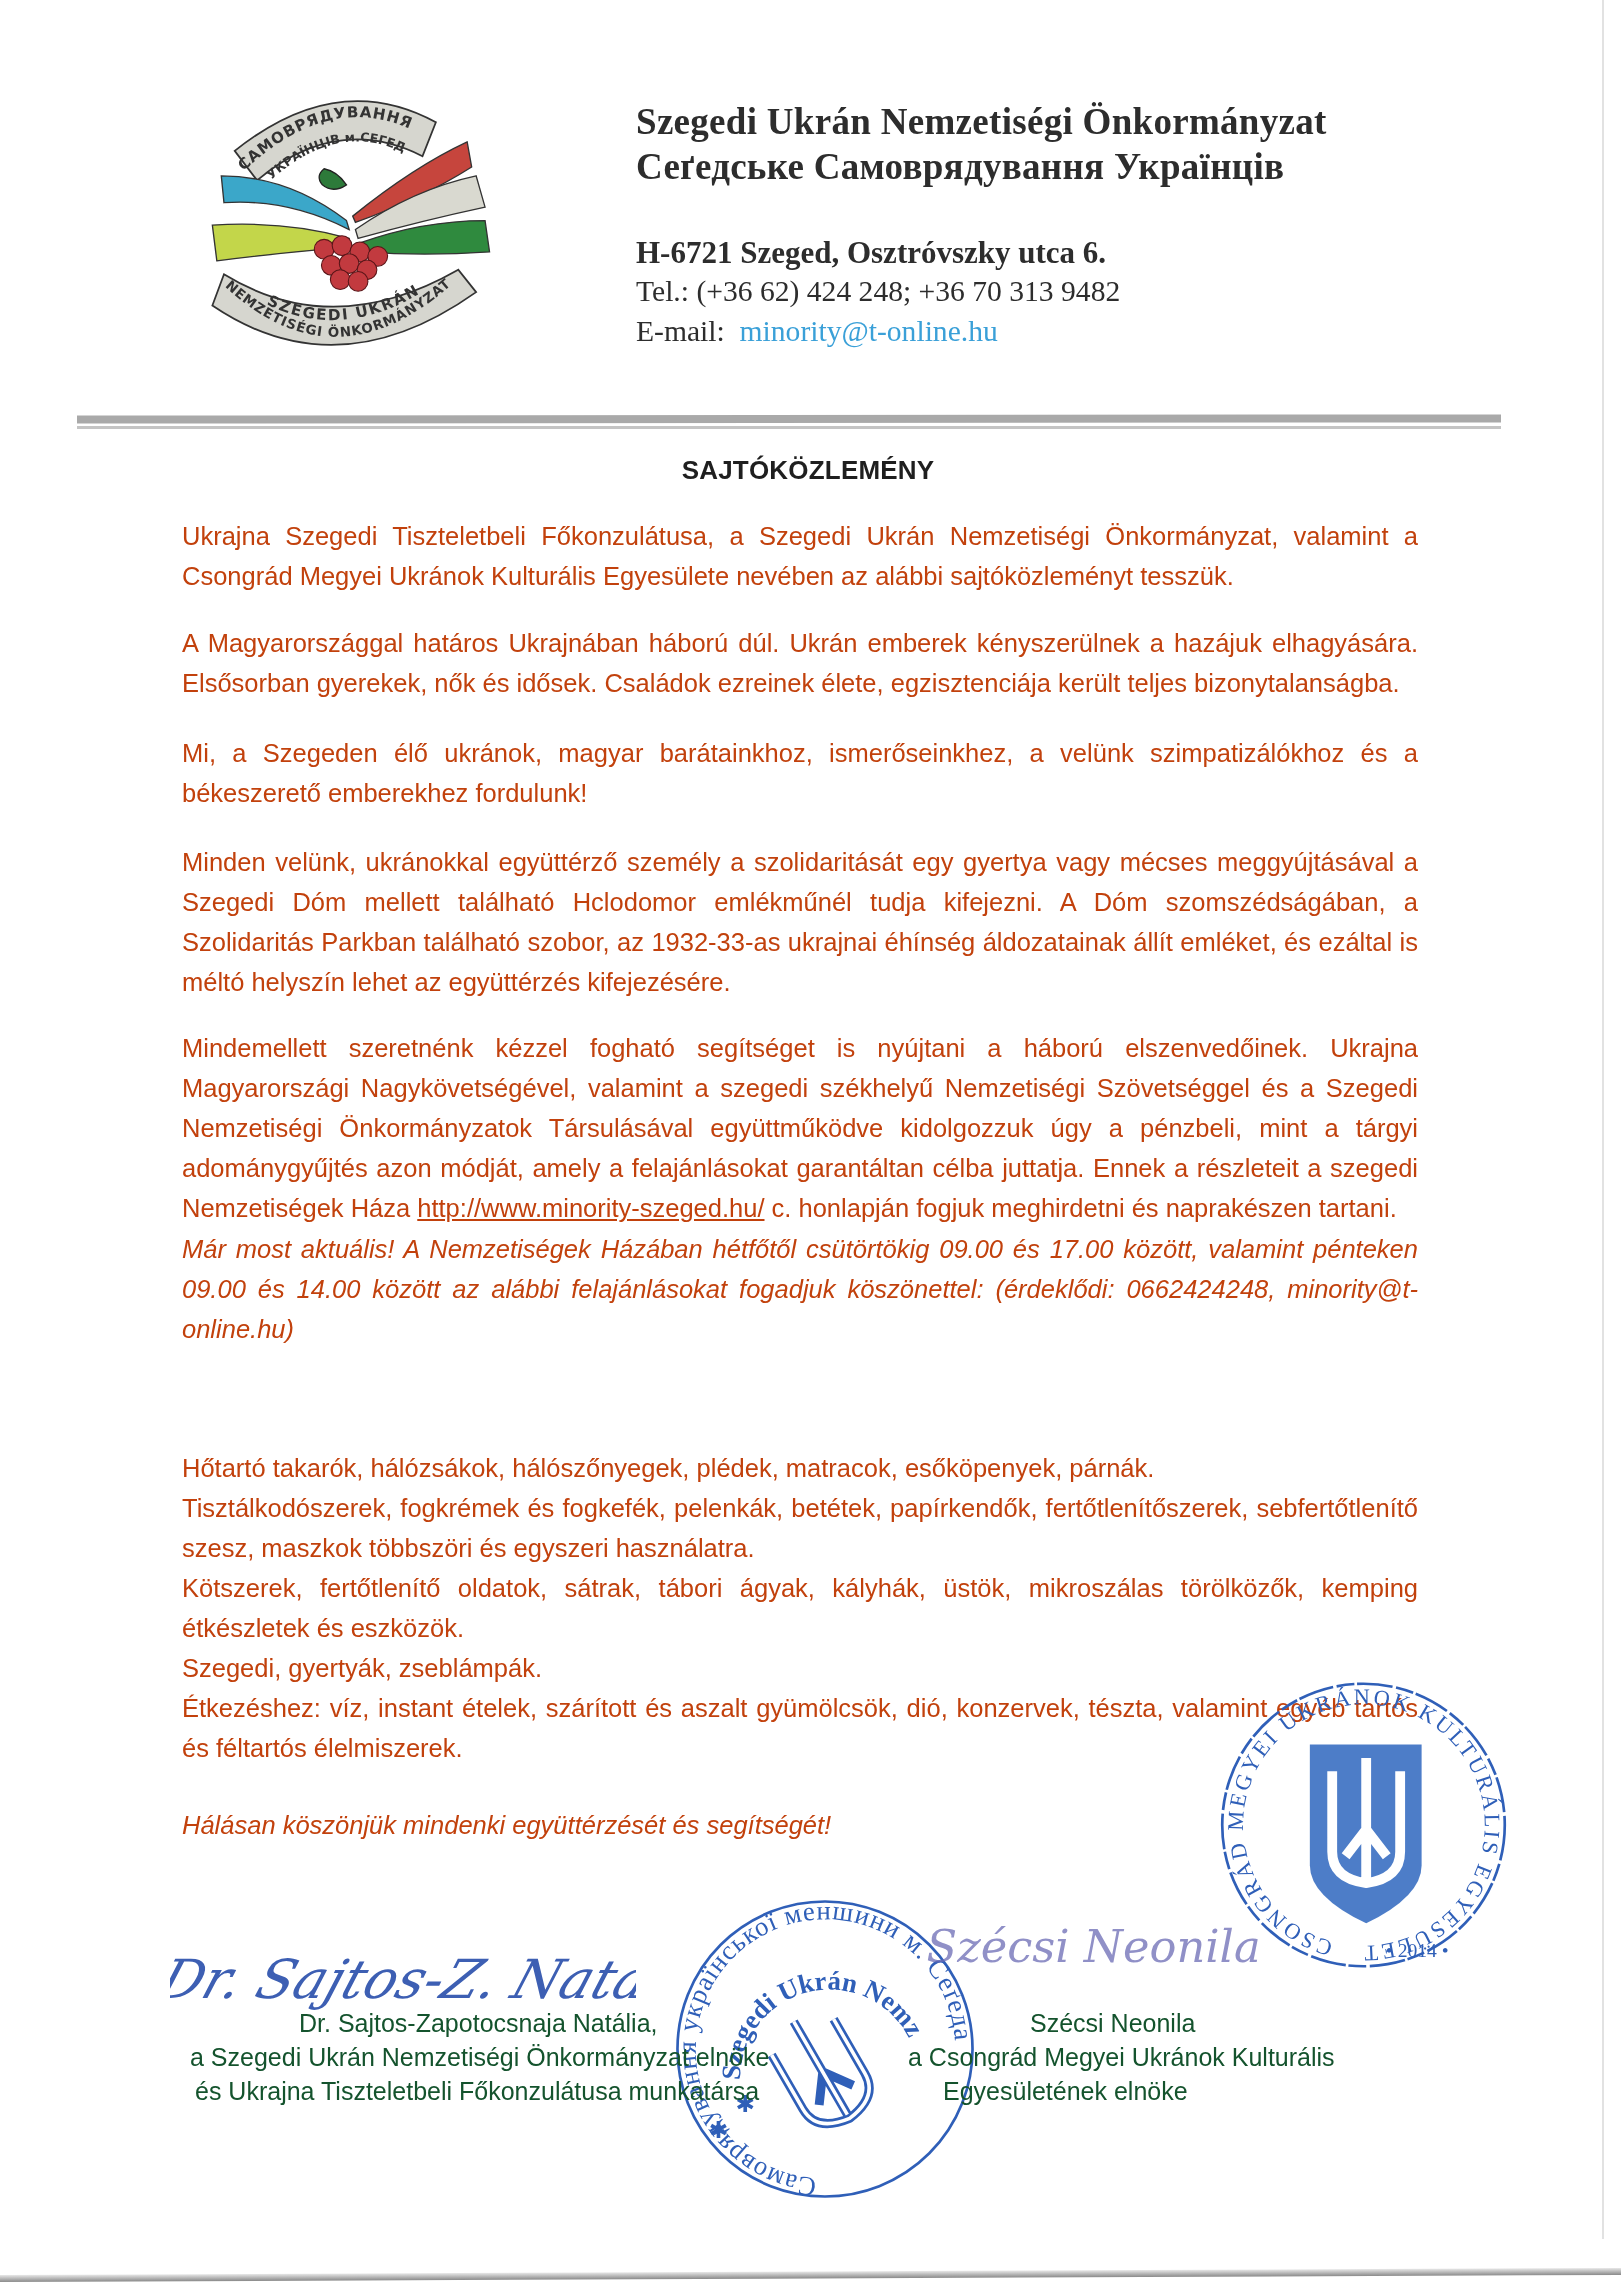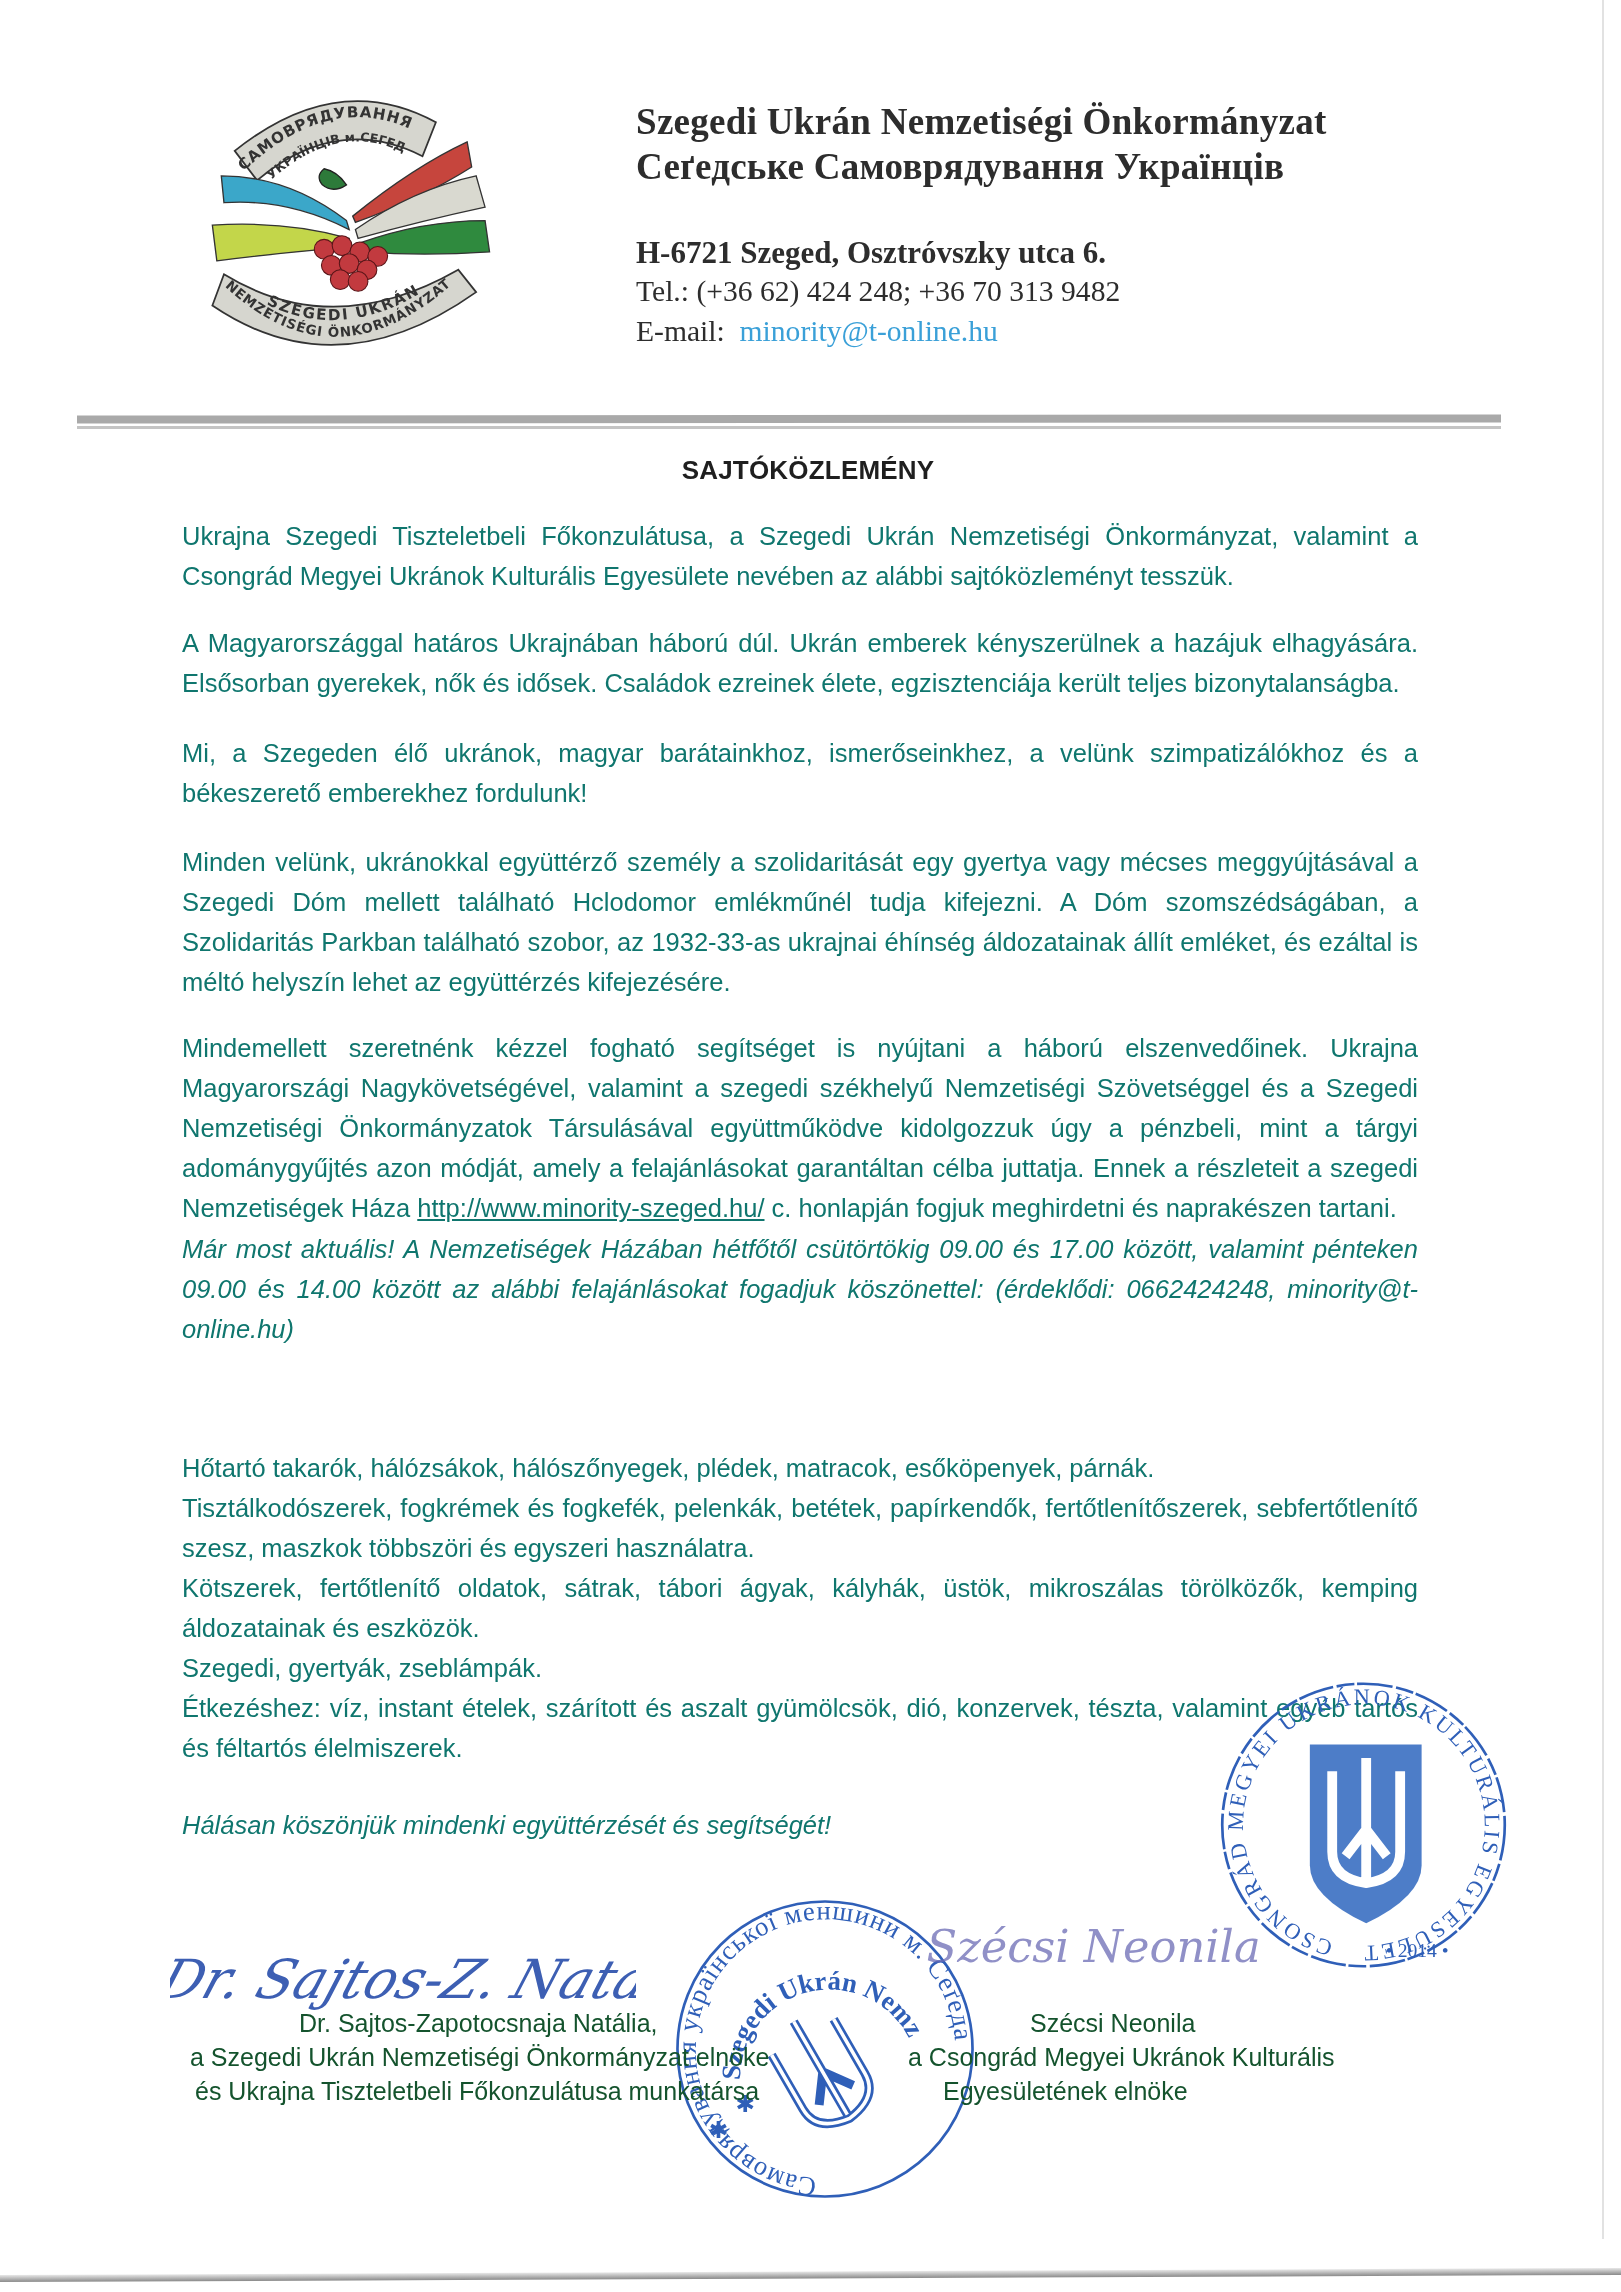--- a/index.html
+++ b/index.html
@@ -27,7 +27,7 @@
            letter-spacing:0.2px; }
 
   
-  .body { position:absolute; left:182px; width:1236px; font-size:25.5px; line-height:40px; color:#0f766e; }
+  .body { position:absolute; left:182px; width:1236px; font-size:25.5px; line-height:40px; color:#c2410c; }
   .body p { margin:0; text-align:justify; }
   .p1 { top:516px; }
   .p2 { top:623px; }

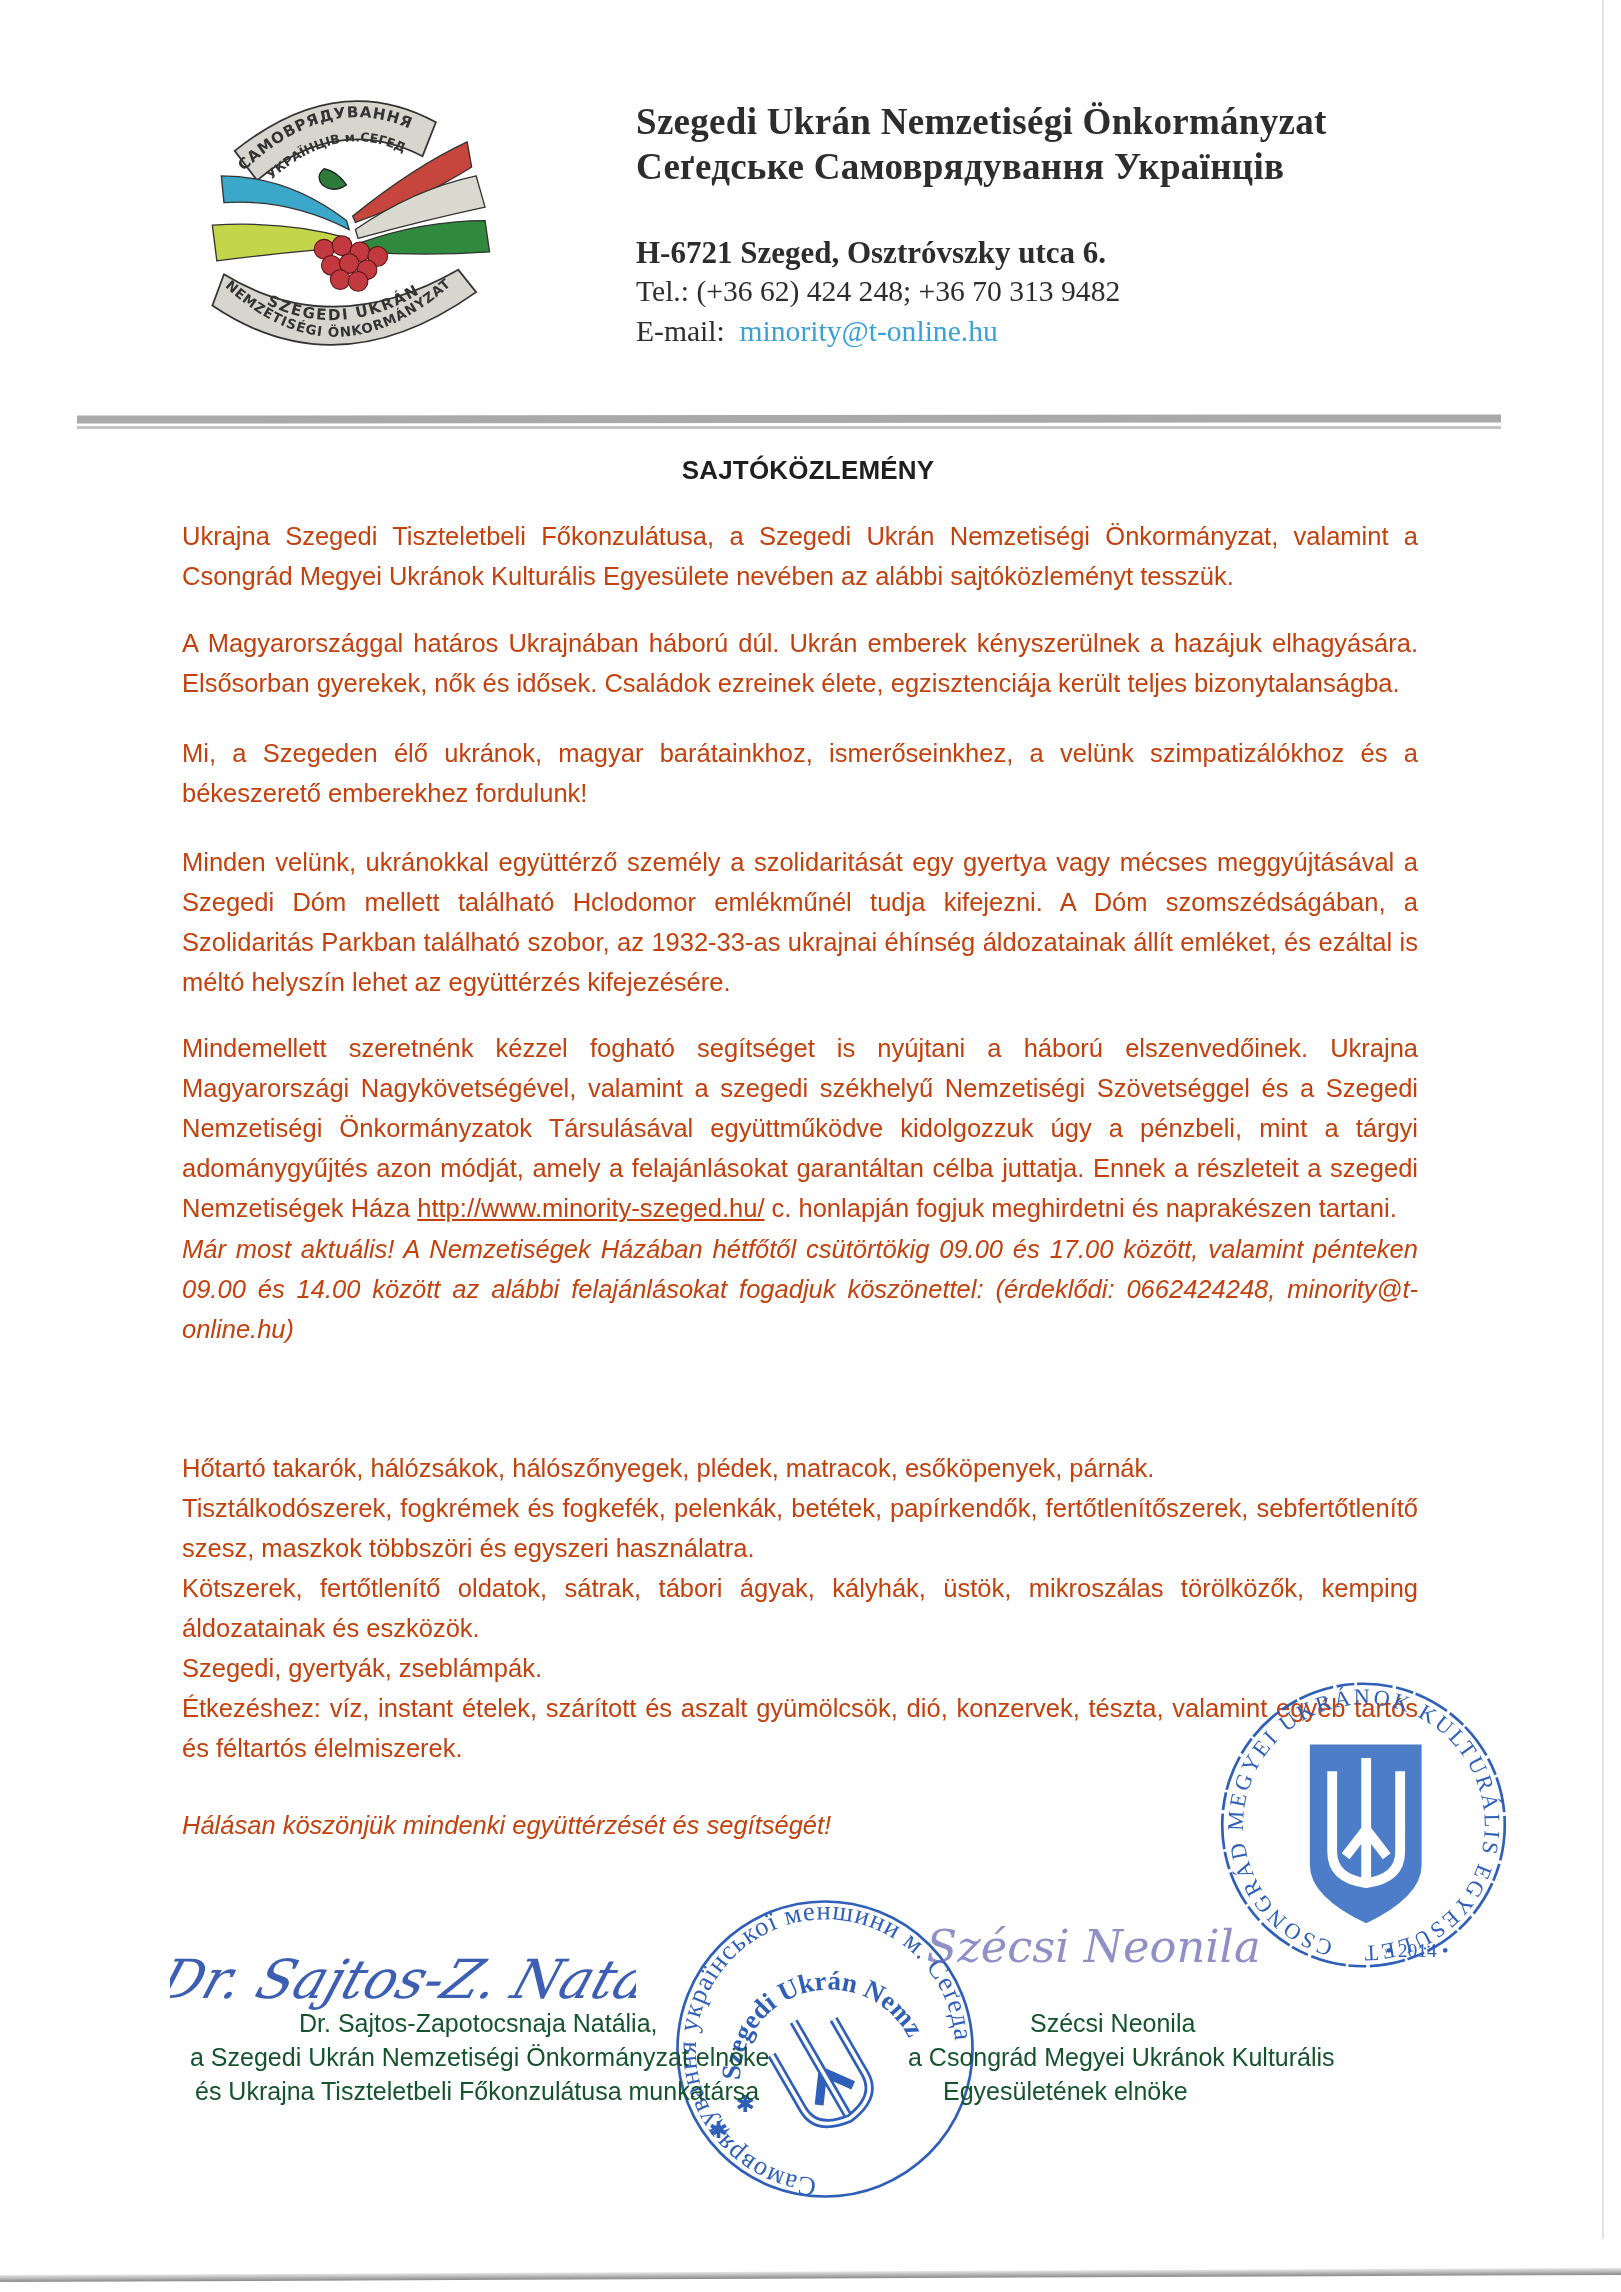--- a/index.html
+++ b/index.html
@@ -141,7 +141,7 @@
 <div class="body p7">
   <p>Hőtartó takarók, hálózsákok, hálószőnyegek, plédek, matracok, esőköpenyek, párnák.</p>
   <p>Tisztálkodószerek, fogkrémek és fogkefék, pelenkák, betétek, papírkendők, fertőtlenítőszerek, sebfertőtlenítő szesz, maszkok többszöri és egyszeri használatra.</p>
-  <p>Kötszerek, fertőtlenítő oldatok, sátrak, tábori ágyak, kályhák, üstök, mikroszálas törölközők, kemping áldozatainak és eszközök.</p>
+  <p>Kötszerek, fertőtlenítő oldatok, sátrak, tábori ágyak, kályhák, üstök, mikroszálas törölközők, kemping étkészletek és eszközök.</p>
   <p>Szegedi, gyertyák, zseblámpák.</p>
   <p>Étkezéshez: víz, instant ételek, szárított és aszalt gyümölcsök, dió, konzervek, tészta, valamint egyéb tartós és féltartós élelmiszerek.</p>
 </div>

